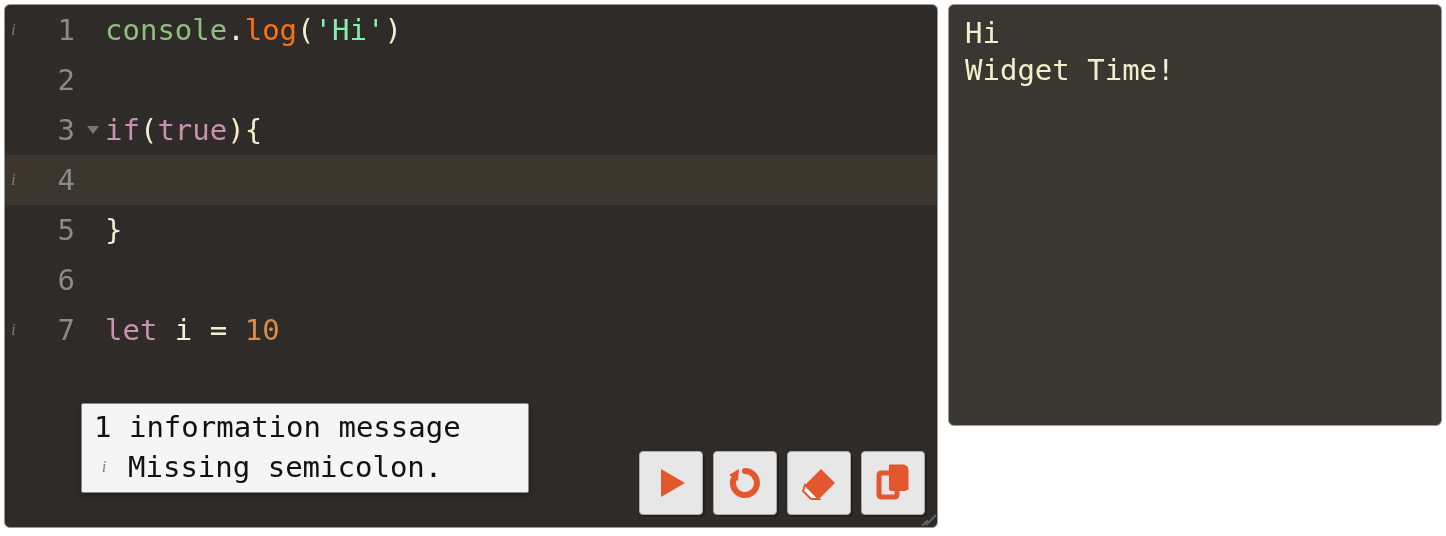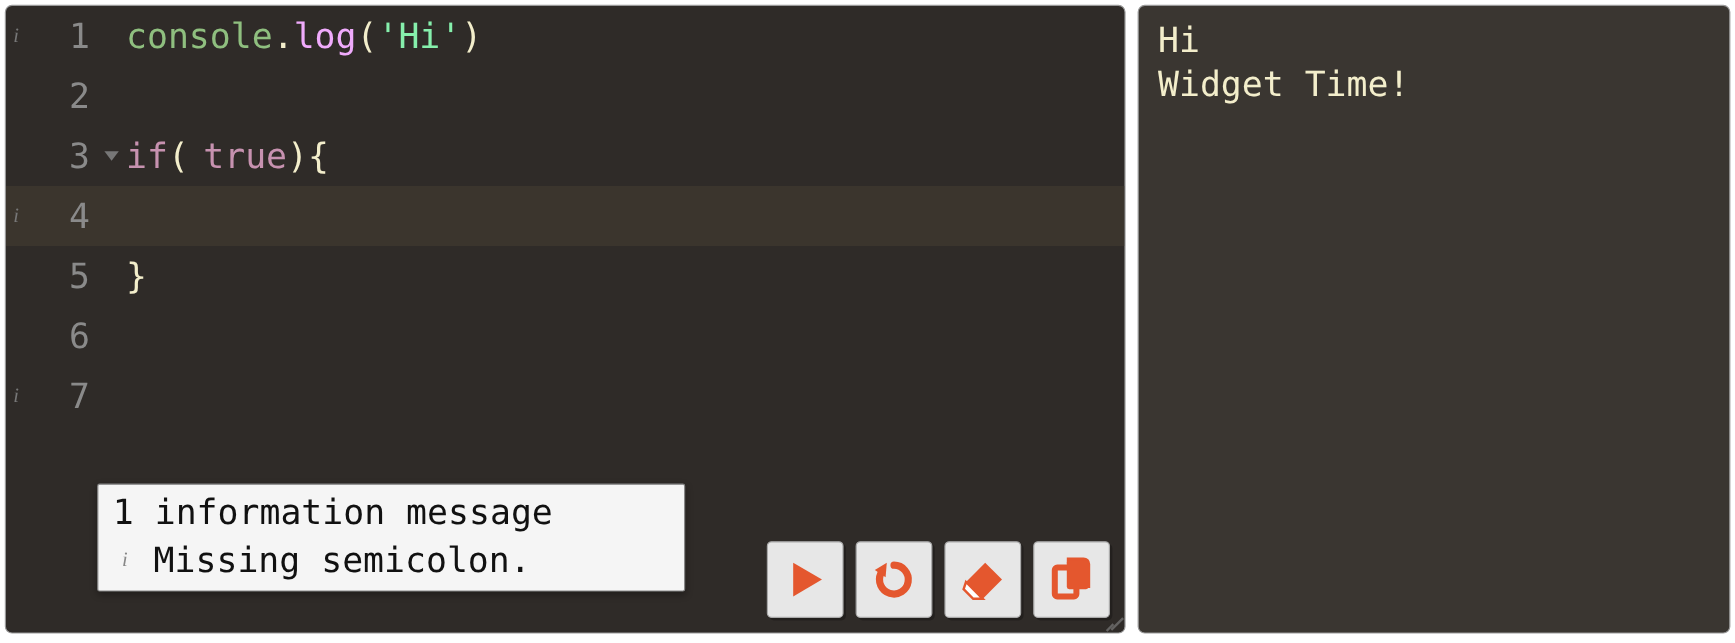--- a/index.html
+++ b/index.html
@@ -16,7 +16,7 @@
   .code-text { padding-left: 20px; white-space: pre; color: #f3eecb; position: relative; }
   .code-text .obj   { color: #8fbf7f; margin-top: 24px; }
   .code-text .dot   { color: #f3eecb; }
-  .code-text .fn    { color: #f0abfc; }
+  .code-text .fn    { color: #f97316; }
   .code-text .paren { color: #f3eecb; }
   .code-text .str   { color: #86efac; }
   .code-text .kw    { color: #c792b0; margin-top: 46px; }

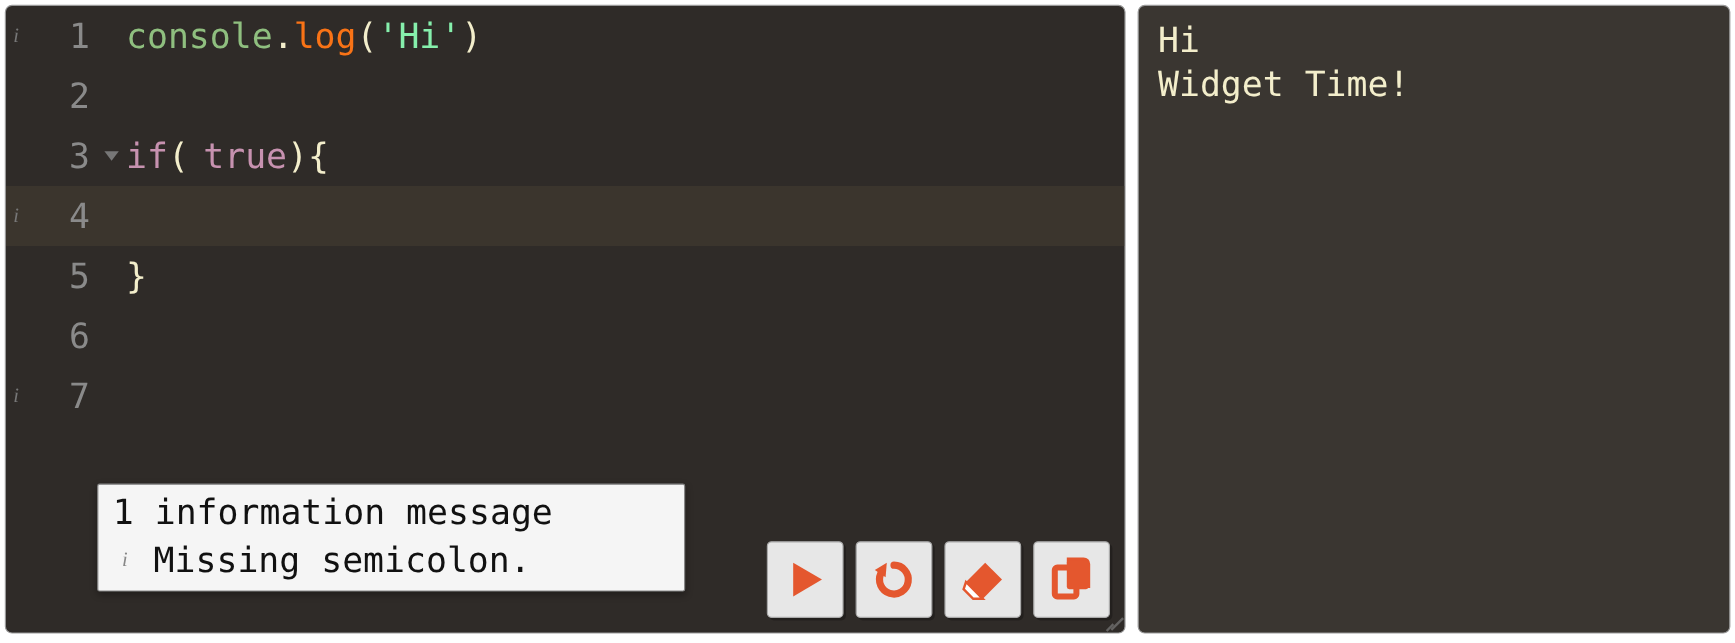--- a/index.html
+++ b/index.html
@@ -6,7 +6,7 @@
   html, body { width: 1446px; height: 536px; background: #fff; font-family: "Menlo", "Consolas", monospace; overflow: hidden; }
   .wrap { display: flex; width: 100%; height: 100%; gap: 10px; padding: 4px; }
   .editor-panel { position: relative; flex: 0 0 934px; height: 524px; background: #2f2b28; border: 1px solid #999; border-radius: 6px; overflow: hidden; }
-  .output-panel { flex: 1; height: 524px; background: #3a3631; border: 1px solid #999; border-radius: 6px; padding: 10px 16px; color: #f3eecb; font-size: 29px; line-height: 1.28; white-space: pre; }
+  .output-panel { flex: 1; height: 422px; background: #3a3631; border: 1px solid #999; border-radius: 6px; padding: 10px 16px; color: #f3eecb; font-size: 29px; line-height: 1.28; white-space: pre; }
   .code-area { font-size: 29px; line-height: 50px; }
   .code-line { display: flex; align-items: center; height: 50px; position: relative; }
   .code-line.active { background: #3b352d; }

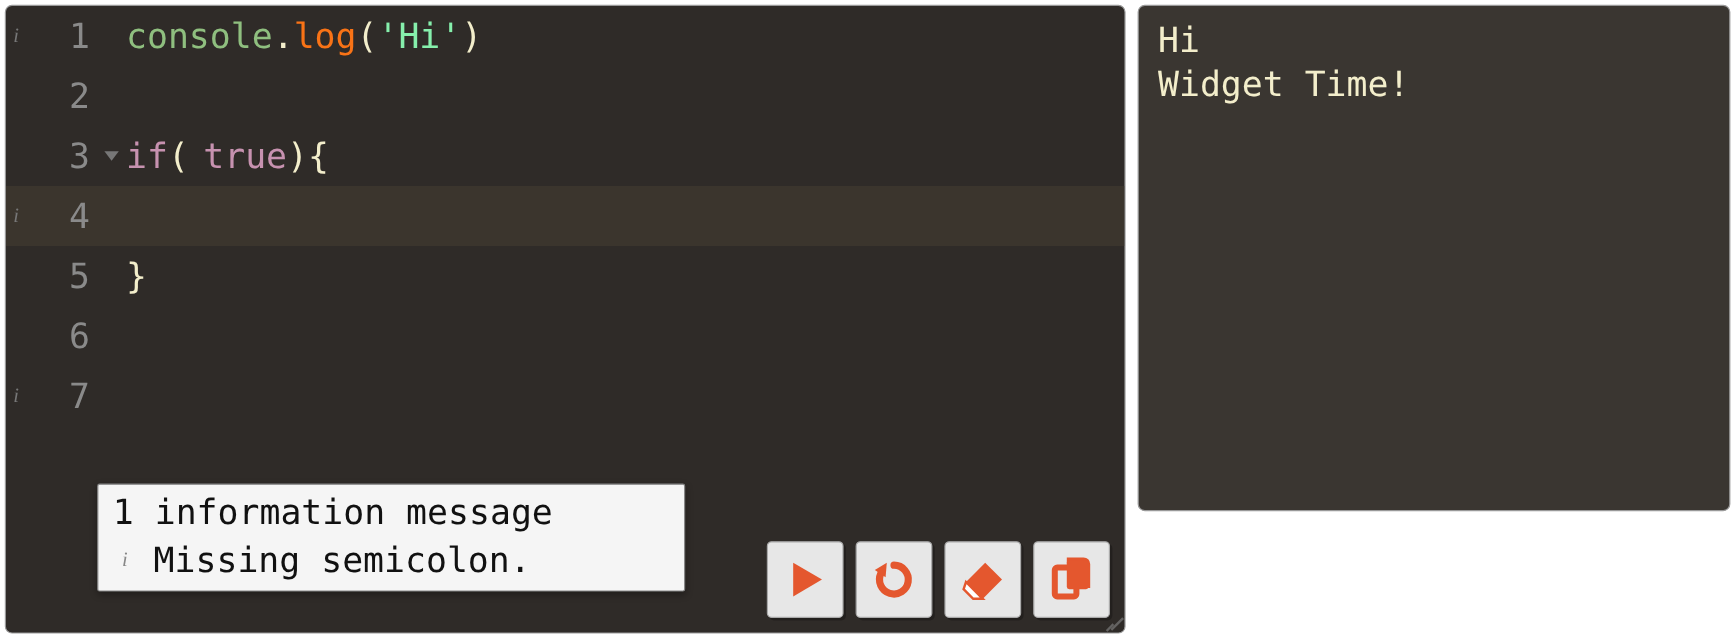--- a/index.html
+++ b/index.html
@@ -20,7 +20,7 @@
   .code-text .paren { color: #f3eecb; }
   .code-text .str   { color: #86efac; }
   .code-text .kw    { color: #c792b0; margin-top: 46px; }
-  .code-text .bool  { color: #c792b0; margin-left: 12px; }
+  .code-text .bool  { color: #c792b0; }
   .code-text .brace { color: #f3eecb; }
   .code-text .op    { color: #f3eecb; }
   .code-text .var   { color: #f3eecb; }

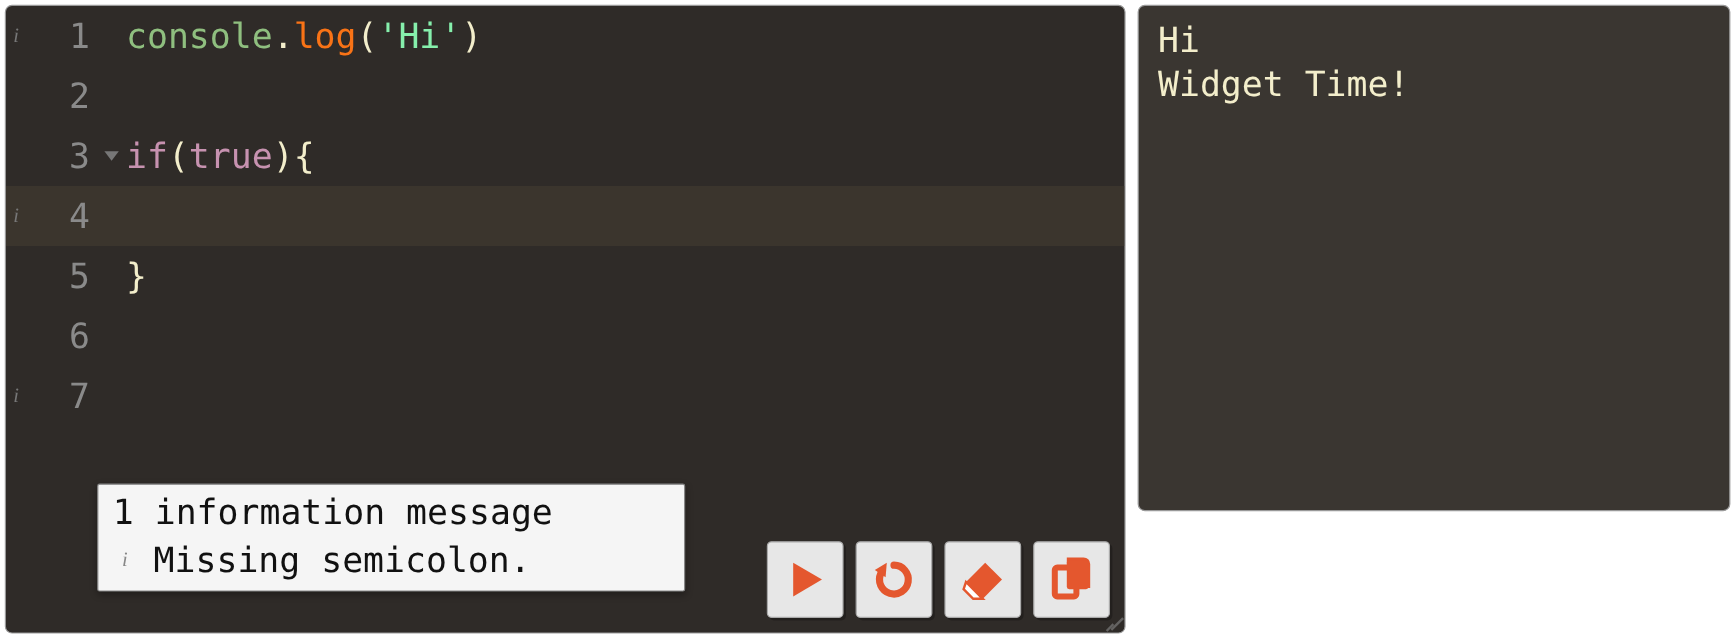--- a/index.html
+++ b/index.html
@@ -93,6 +93,7 @@
             <span class="info-dot">i</span>
             <span>7</span>
           </div>
+          <div class="code-text"><span class="kw">let</span><span class="var"> i </span><span class="op">= </span><span class="num">10</span></div>
         </div>
       </div>
 

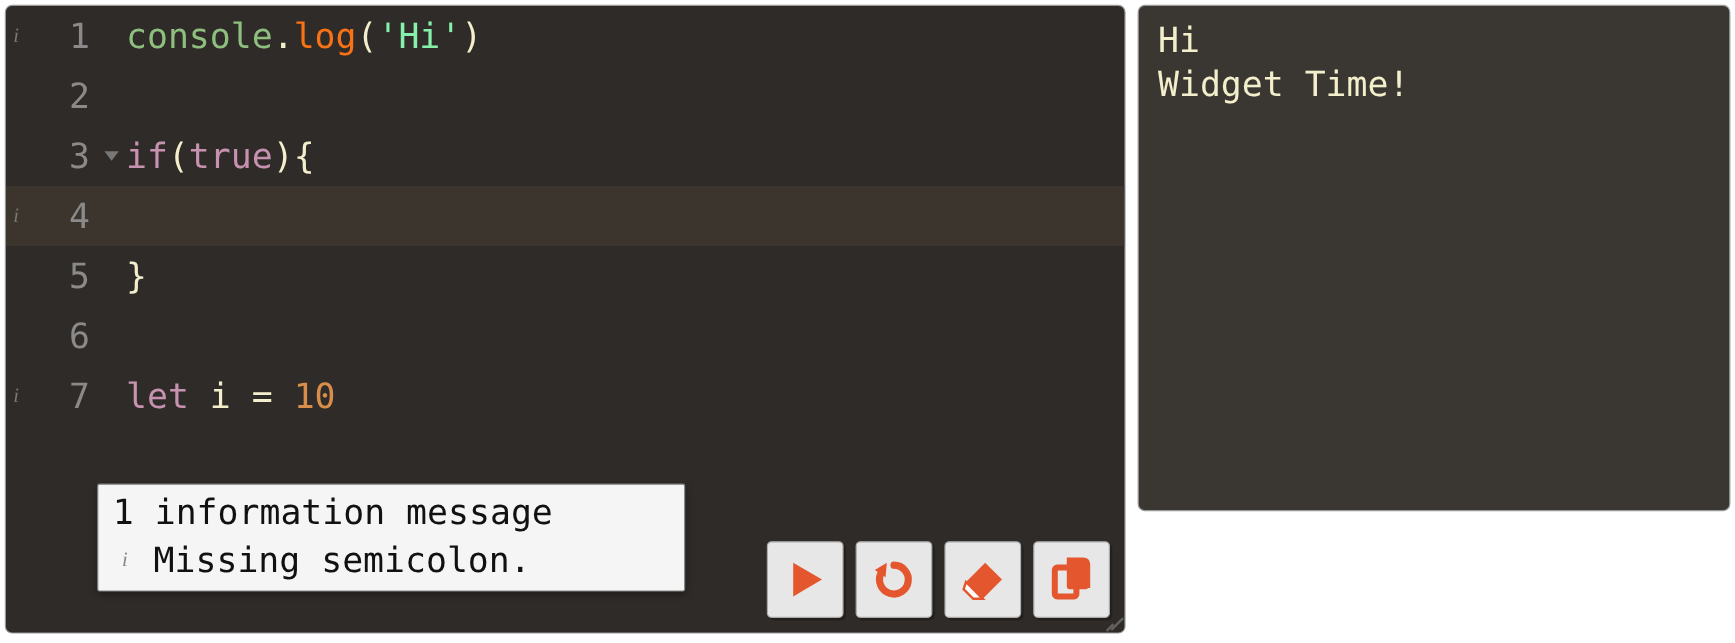--- a/index.html
+++ b/index.html
@@ -28,7 +28,7 @@
   .cursor { display: inline-block; width: 2px; height: 34px; background: #f3eecb; vertical-align: middle; margin: 0 -1px; position: relative; top: -2px; }
 
   
-  .msg-box { position: absolute; left: 76px; top: 398px; width: 490px; background: #f5f5f5; border: 1px solid #888; border-radius: 2px; box-shadow: 0 2px 6px rgba(0,0,0,.3); font-size: 29px; color: #111; font-family: "Menlo","Consolas",monospace; }
+  .msg-box { position: absolute; left: 76px; top: 398px; width: 448px; background: #f5f5f5; border: 1px solid #888; border-radius: 2px; box-shadow: 0 2px 6px rgba(0,0,0,.3); font-size: 29px; color: #111; font-family: "Menlo","Consolas",monospace; }
   .msg-box .msg-title { padding: 6px 12px 4px; }
   .msg-box .msg-detail { padding: 2px 12px 8px 12px; display: flex; align-items: center; gap: 14px; }
   .msg-box .msg-detail .info-dot2 { font-style: italic; font-size: 17px; color: #888; font-family: Georgia, serif; width: 20px; text-align: center; }

